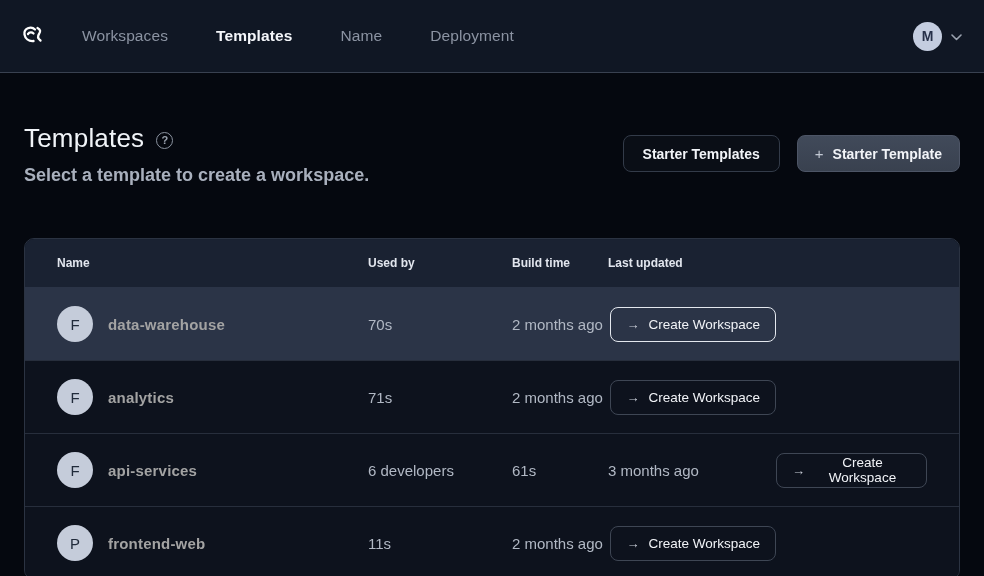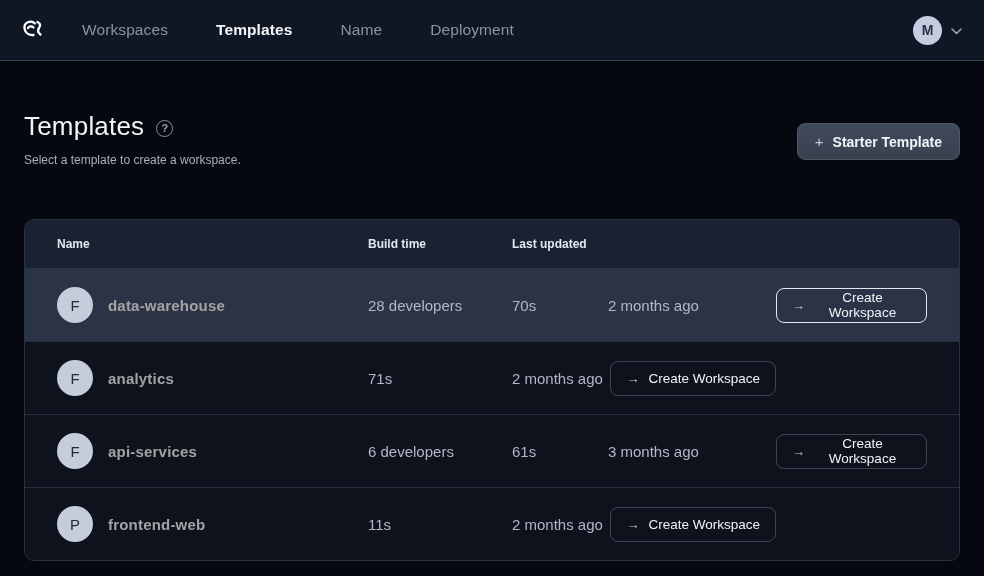--- a/index.html
+++ b/index.html
@@ -13,7 +13,7 @@
 
   
   .topnav {
-    height: 61px;
+    height: 73px;
     background: #101724;
     border-bottom: 1px solid #394150;
     display: flex;

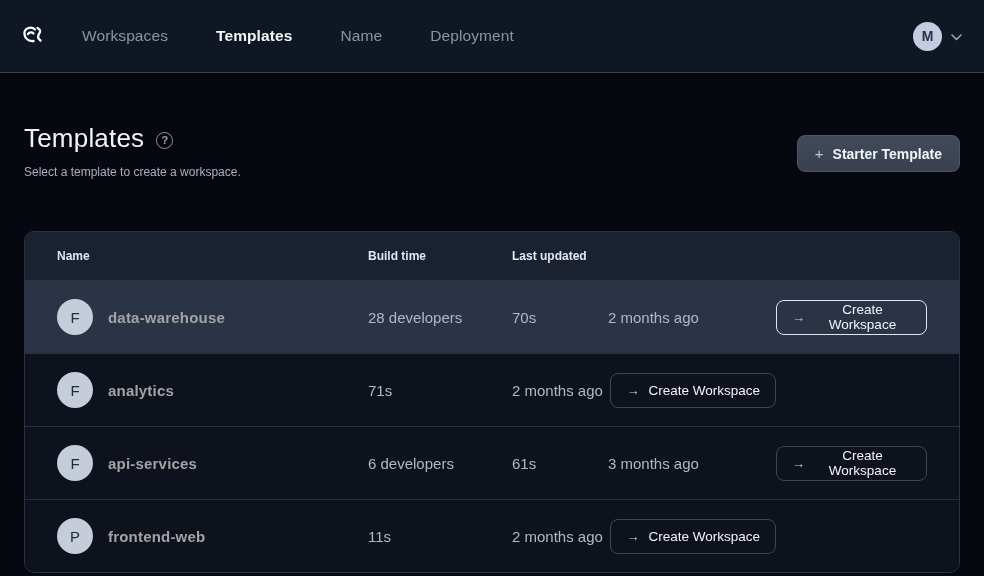--- a/index.html
+++ b/index.html
@@ -162,6 +162,7 @@
       <div class="page-subtitle">Select a template to create a workspace.</div>
     </div>
     <div class="head-actions">
+      <button class="btn btn-secondary">Starter Templates</button>
       <button class="btn btn-primary">
         <span class="plus-icon">+</span>
         <span>Starter Template</span>

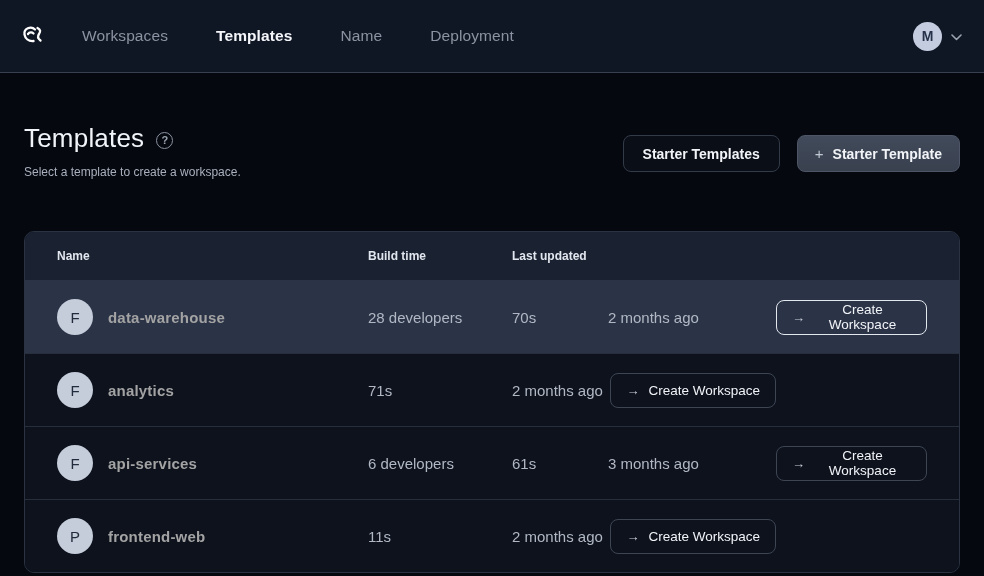--- a/index.html
+++ b/index.html
@@ -53,7 +53,7 @@
     display: flex; align-items: center; justify-content: center;
     font-size: 11px; font-weight: 600; margin-top: 3px;
   }
-  .page-subtitle { margin-top: 11px; font-size: 12px; color: #a9b0bd; }
+  .page-subtitle { margin-top: 11px; font-size: 18px; color: #a9b0bd; font-weight: bold; }
 
   .head-actions { display: flex; gap: 17px; margin-top: 12px; }
   .btn {

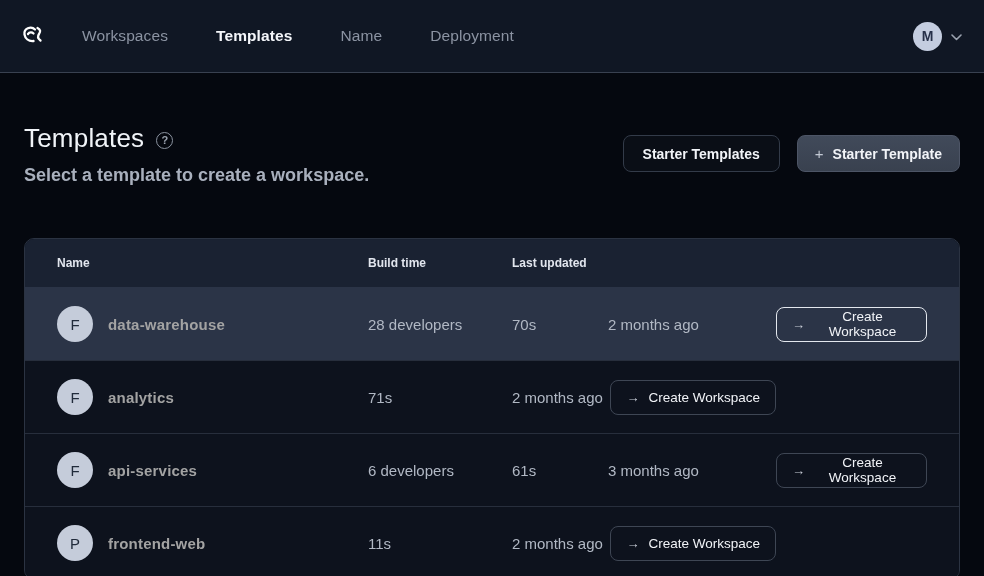--- a/index.html
+++ b/index.html
@@ -173,6 +173,7 @@
   <div class="table">
     <div class="thead">
       <div>Name</div>
+      <div>Used by</div>
       <div>Build time</div>
       <div>Last updated</div>
       <div></div>

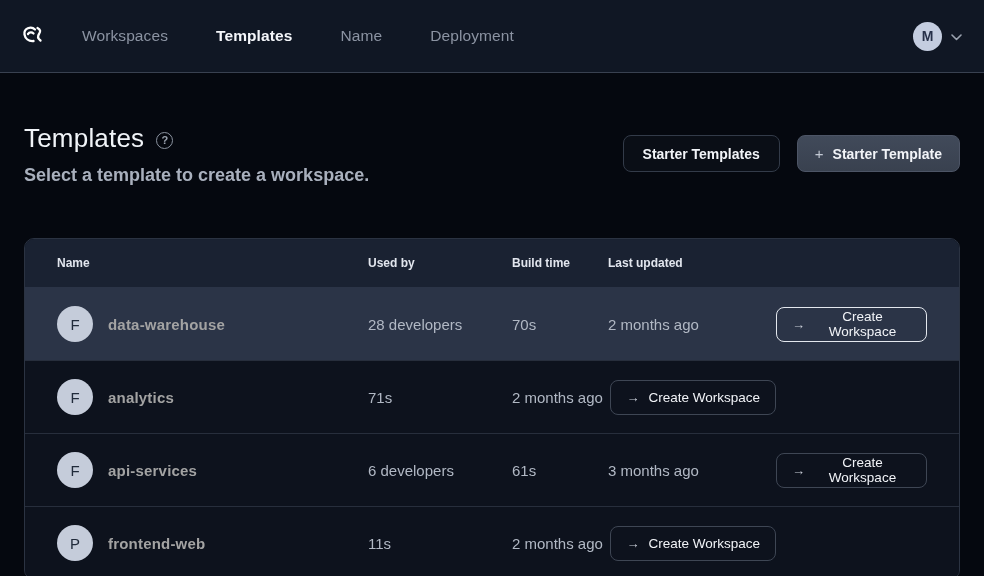--- a/index.html
+++ b/index.html
@@ -184,7 +184,6 @@
       <span class="avatar">F</span>
       <span class="tname">data-warehouse</span>
     </div>
-    <div class="plain">28 developers</div>
     <div class="plain">70s</div>
     <div class="plain">2 months ago</div>
     <div class="action-cell">

